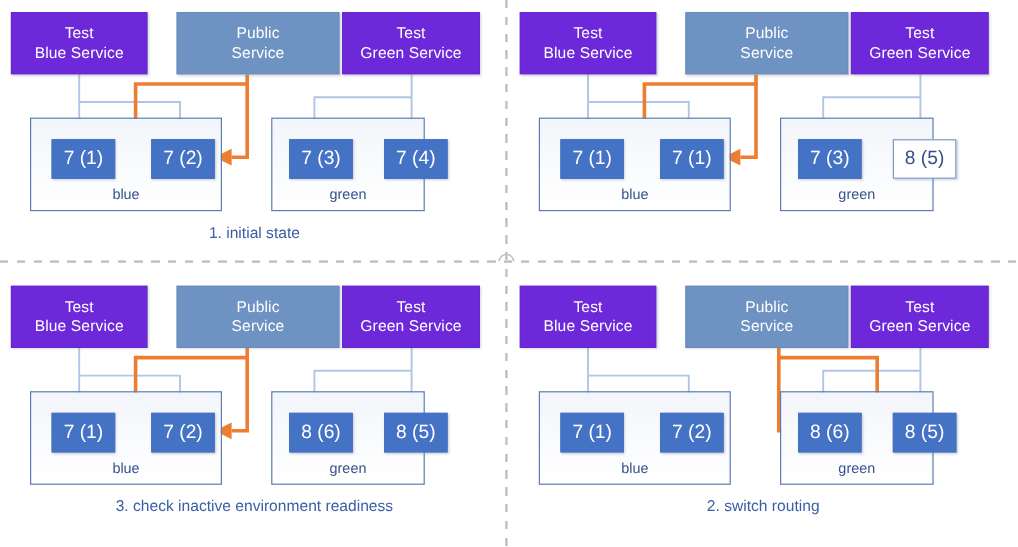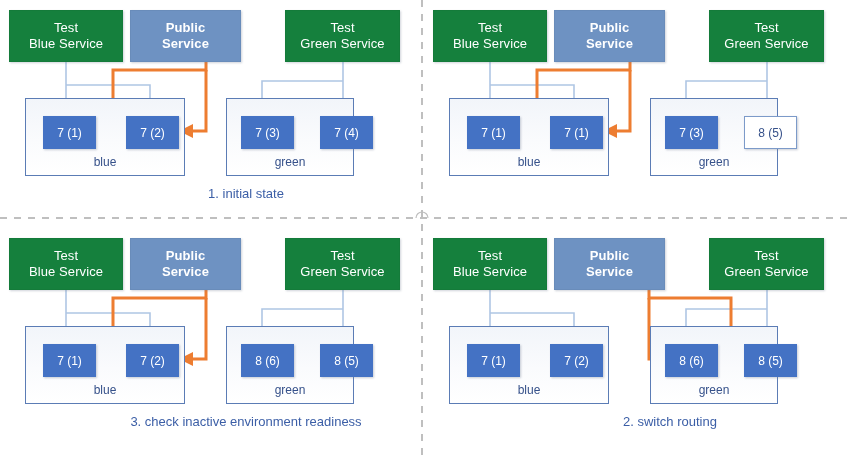--- a/index.html
+++ b/index.html
@@ -28,7 +28,7 @@
     border:1px solid rgba(0,0,0,.04);
     box-shadow:1px 1px 2px rgba(120,130,150,.35);
   }
-  .svc.light{background:#15803d;}
+  .svc.light{background:#6d28d9;}
   .svc.dark{background:#6E92C2;}
   .svc .l2{display:block;text-align:center;}
 

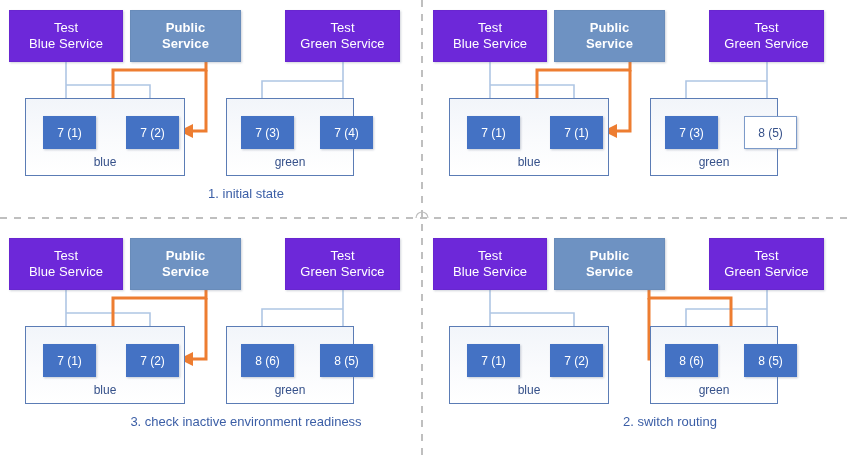--- a/index.html
+++ b/index.html
@@ -33,7 +33,7 @@
   .svc .l2{display:block;text-align:center;}
 
   .svc-blue  {left:9px; top:10px; width:114px;height:52px;}
-  .svc-public{left:130px;top:10px; width:111px;height:52px;font-weight:bold;}
+  .svc-public{left:147px;top:10px; width:136px;height:52px;}
   .svc-green {left:285px;top:10px; width:115px;height:52px;}
 
   

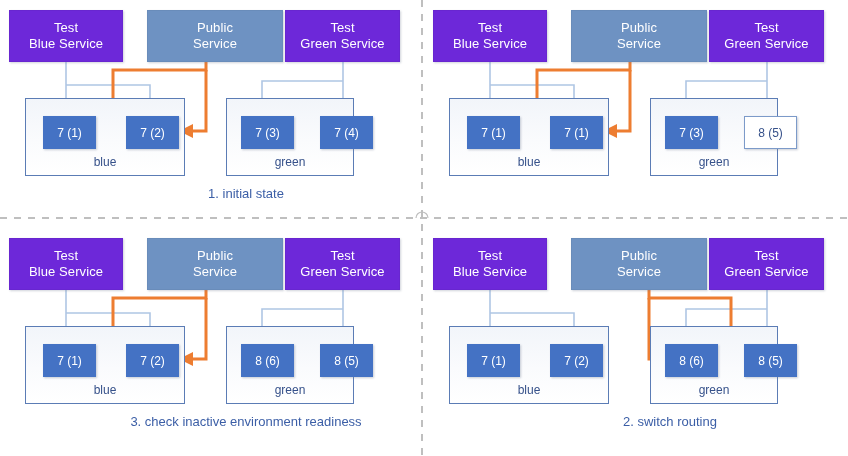--- a/index.html
+++ b/index.html
@@ -56,7 +56,7 @@
     box-sizing:border-box;
     width:53px;height:33px;
     display:flex;align-items:center;justify-content:center;
-    font-size:12px;
+    font-size:16px;
     box-shadow:1px 1px 2px rgba(120,130,150,.40);
   }
   .inst.filled{background:#4472C4;color:#ffffff;border:1px solid #4472C4;}

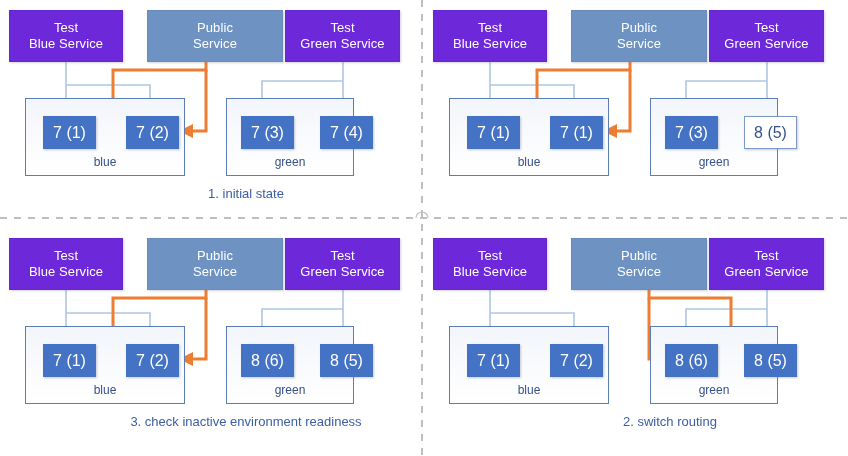--- a/index.html
+++ b/index.html
@@ -70,7 +70,7 @@
   
   .caption{
     position:absolute;left:0;width:424px;top:186px;
-    text-align:center;font-size:13px;color:#3B5EA6;margin-left:34px;
+    text-align:center;font-size:13px;color:#3B5EA6;
   }
 
   

